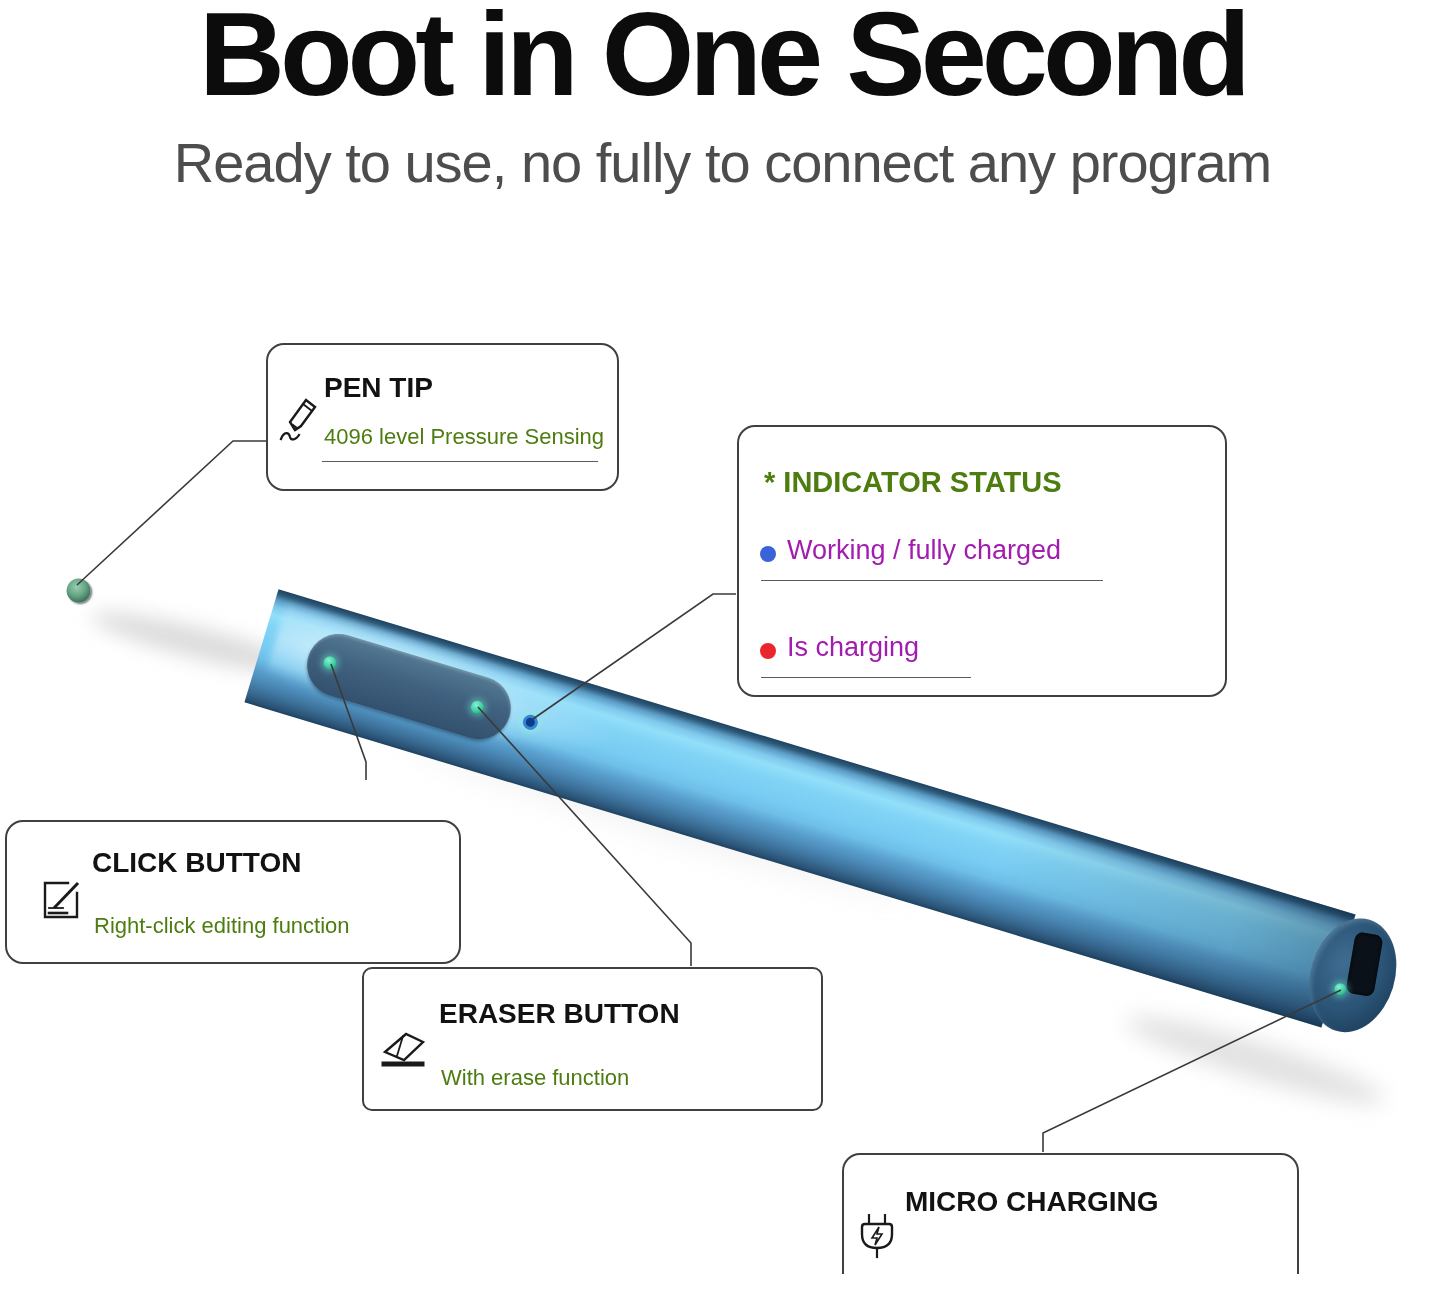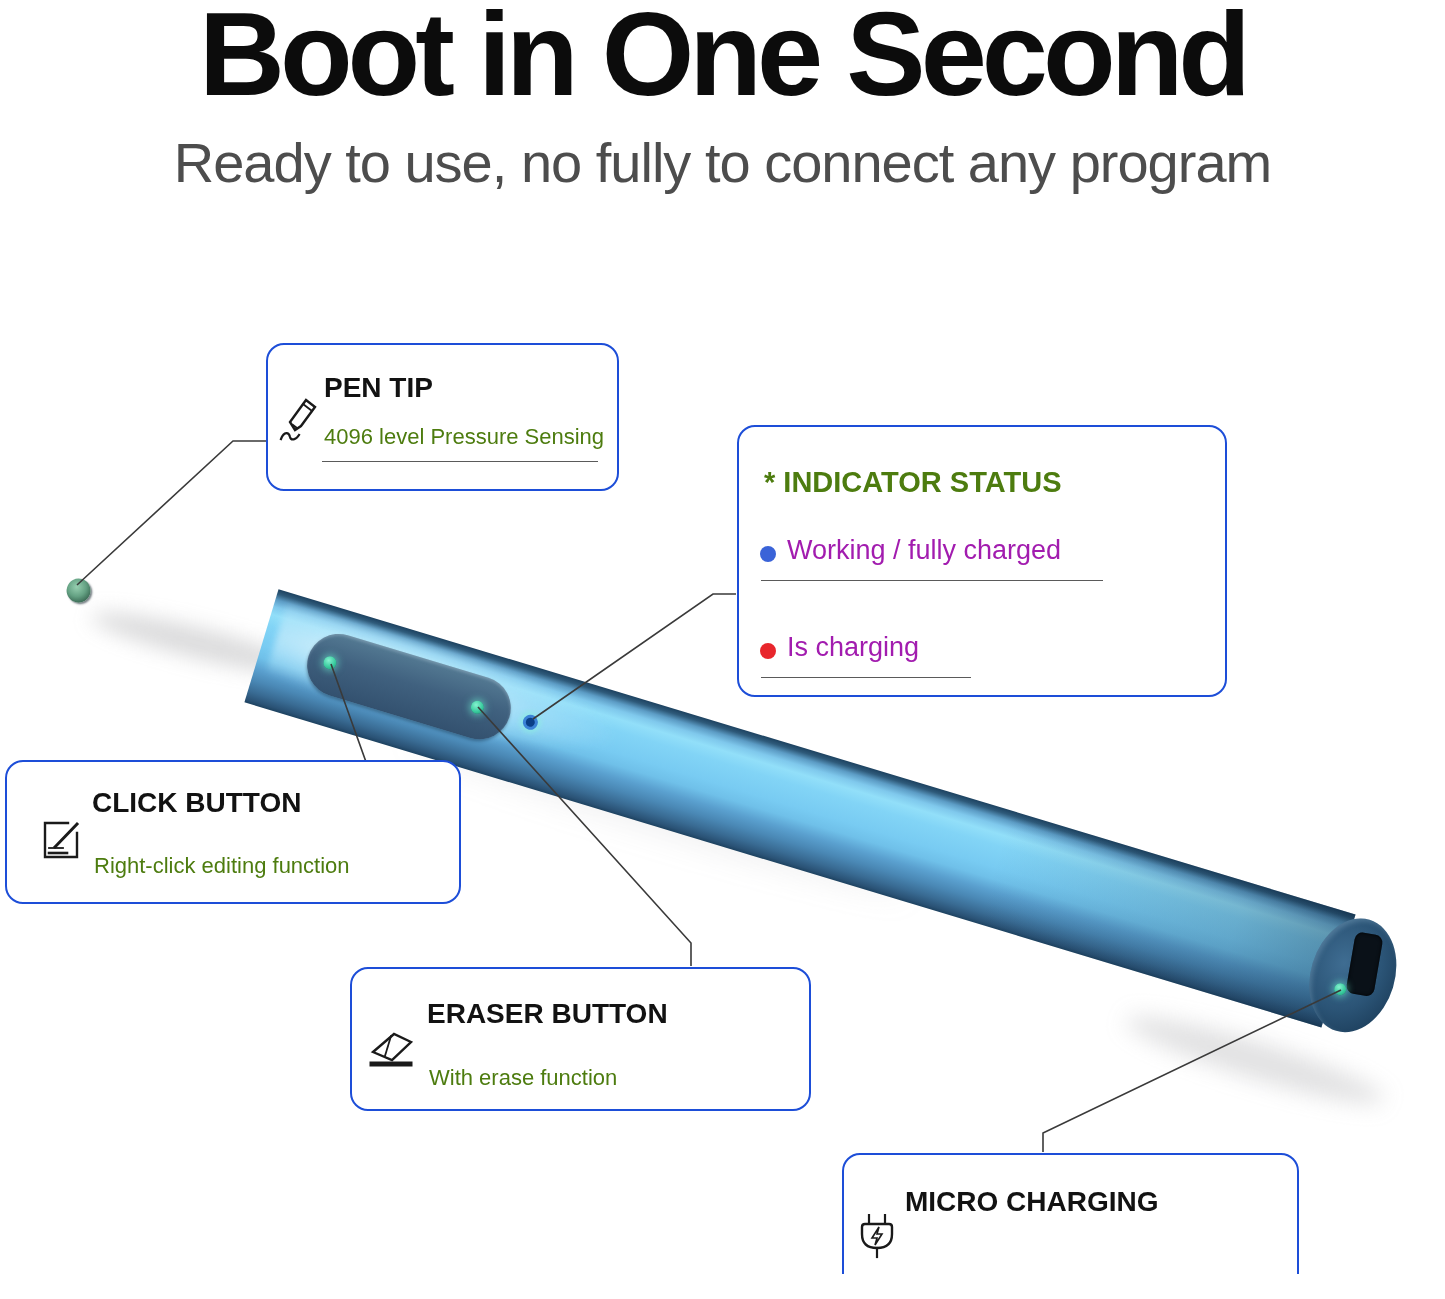--- a/index.html
+++ b/index.html
@@ -66,7 +66,7 @@
   .leaders{position:absolute;left:0;top:0;z-index:5;pointer-events:none;}
   .leaders polyline{fill:none;stroke:#3a3a3a;stroke-width:1.6px;}
   
-  .box{position:absolute;background:#ffffff;border:2px solid #1d4ed8;border-radius:18px;z-index:10;}
+  .box{position:absolute;background:#ffffff;border:2px solid #404040;border-radius:18px;z-index:10;}
   .box-title{position:absolute;font-size:28px;font-weight:bold;color:#121212;line-height:1;white-space:nowrap;}
   .box-desc{position:absolute;font-size:22px;color:#4d7c0f;line-height:1;white-space:nowrap;}
   .u-line{position:absolute;height:1px;background:#5a5a5a;}

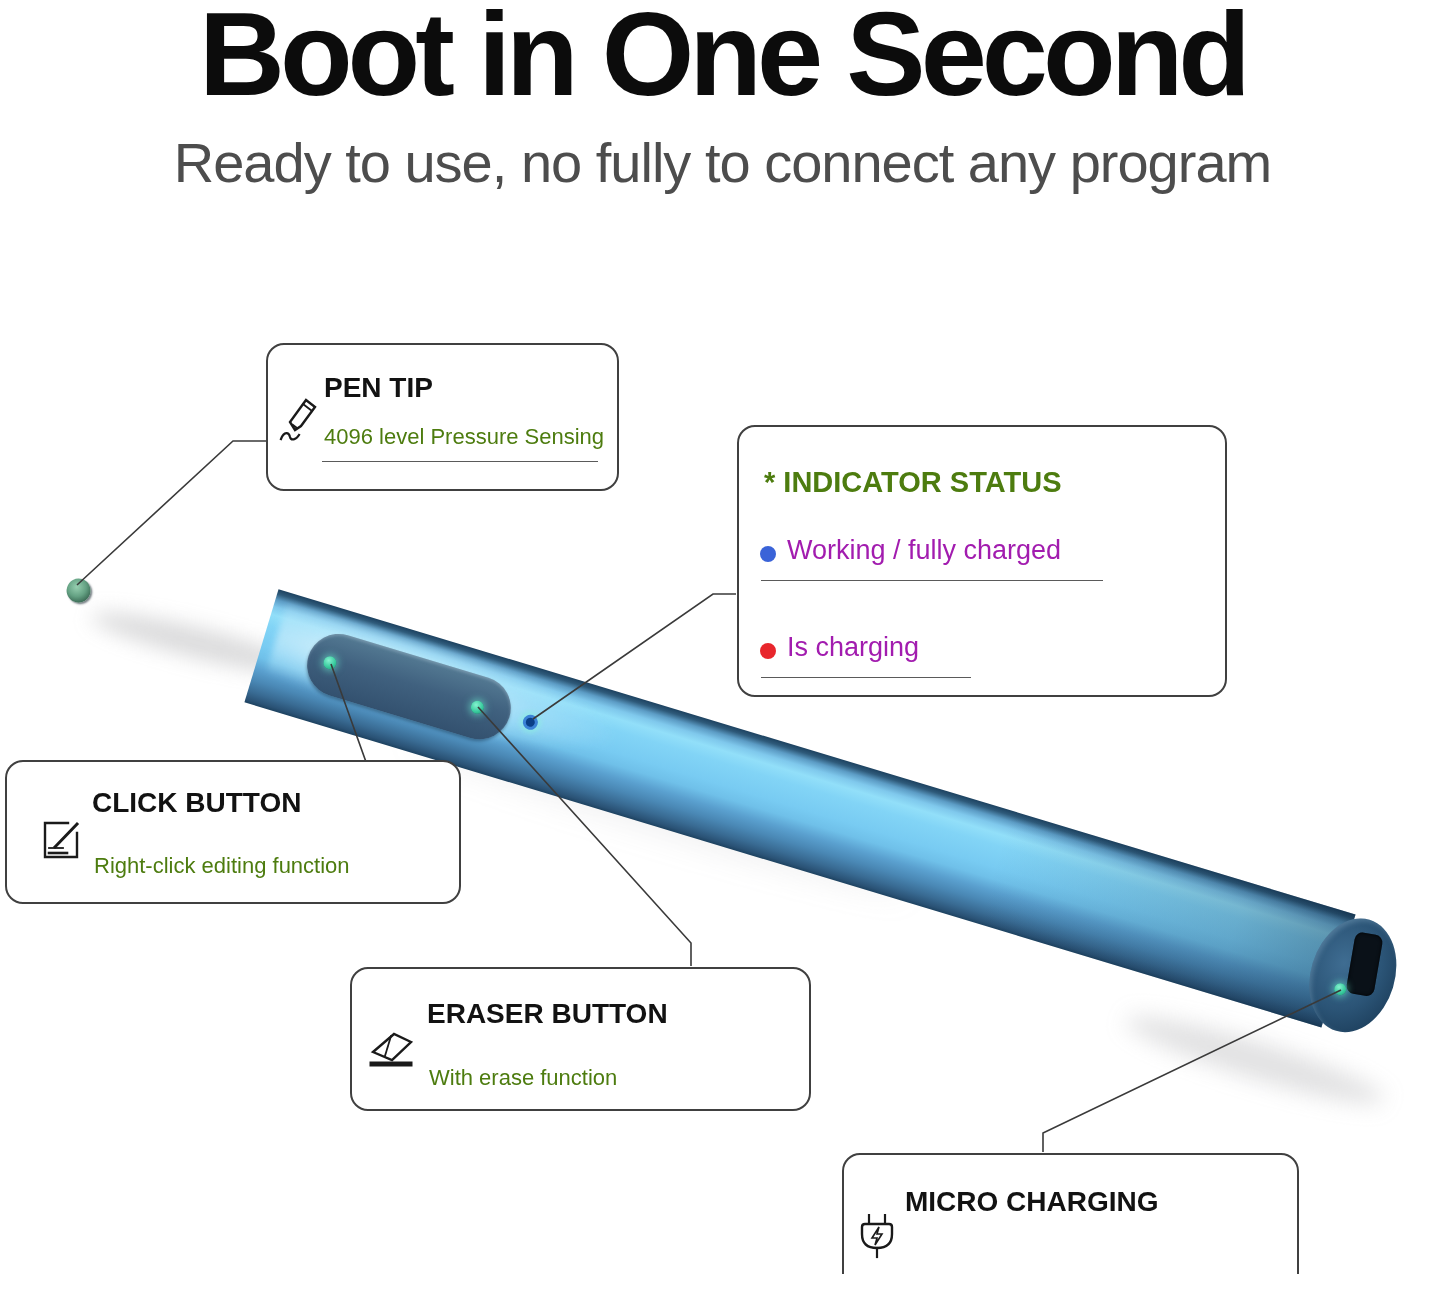--- a/index.html
+++ b/index.html
@@ -74,7 +74,7 @@
   .box-icon svg{stroke:#1a1a1a;fill:none;stroke-width:2.4;stroke-linecap:square;stroke-linejoin:miter;}
   #box-pen-tip{left:266px;top:343px;width:349px;height:144px;}
   #box-indicator{left:737px;top:425px;width:486px;height:268px;}
-  #box-click{left:5px;top:760px;width:452px;height:140px;}
+  #box-click{left:5px;top:820px;width:452px;height:140px;}
   #box-eraser{left:350px;top:967px;width:457px;height:140px;}
   #box-micro{left:842px;top:1153px;width:453px;height:142px;}
   .ind-title{position:absolute;left:25px;top:41px;font-size:29px;font-weight:bold;line-height:1;white-space:nowrap;}

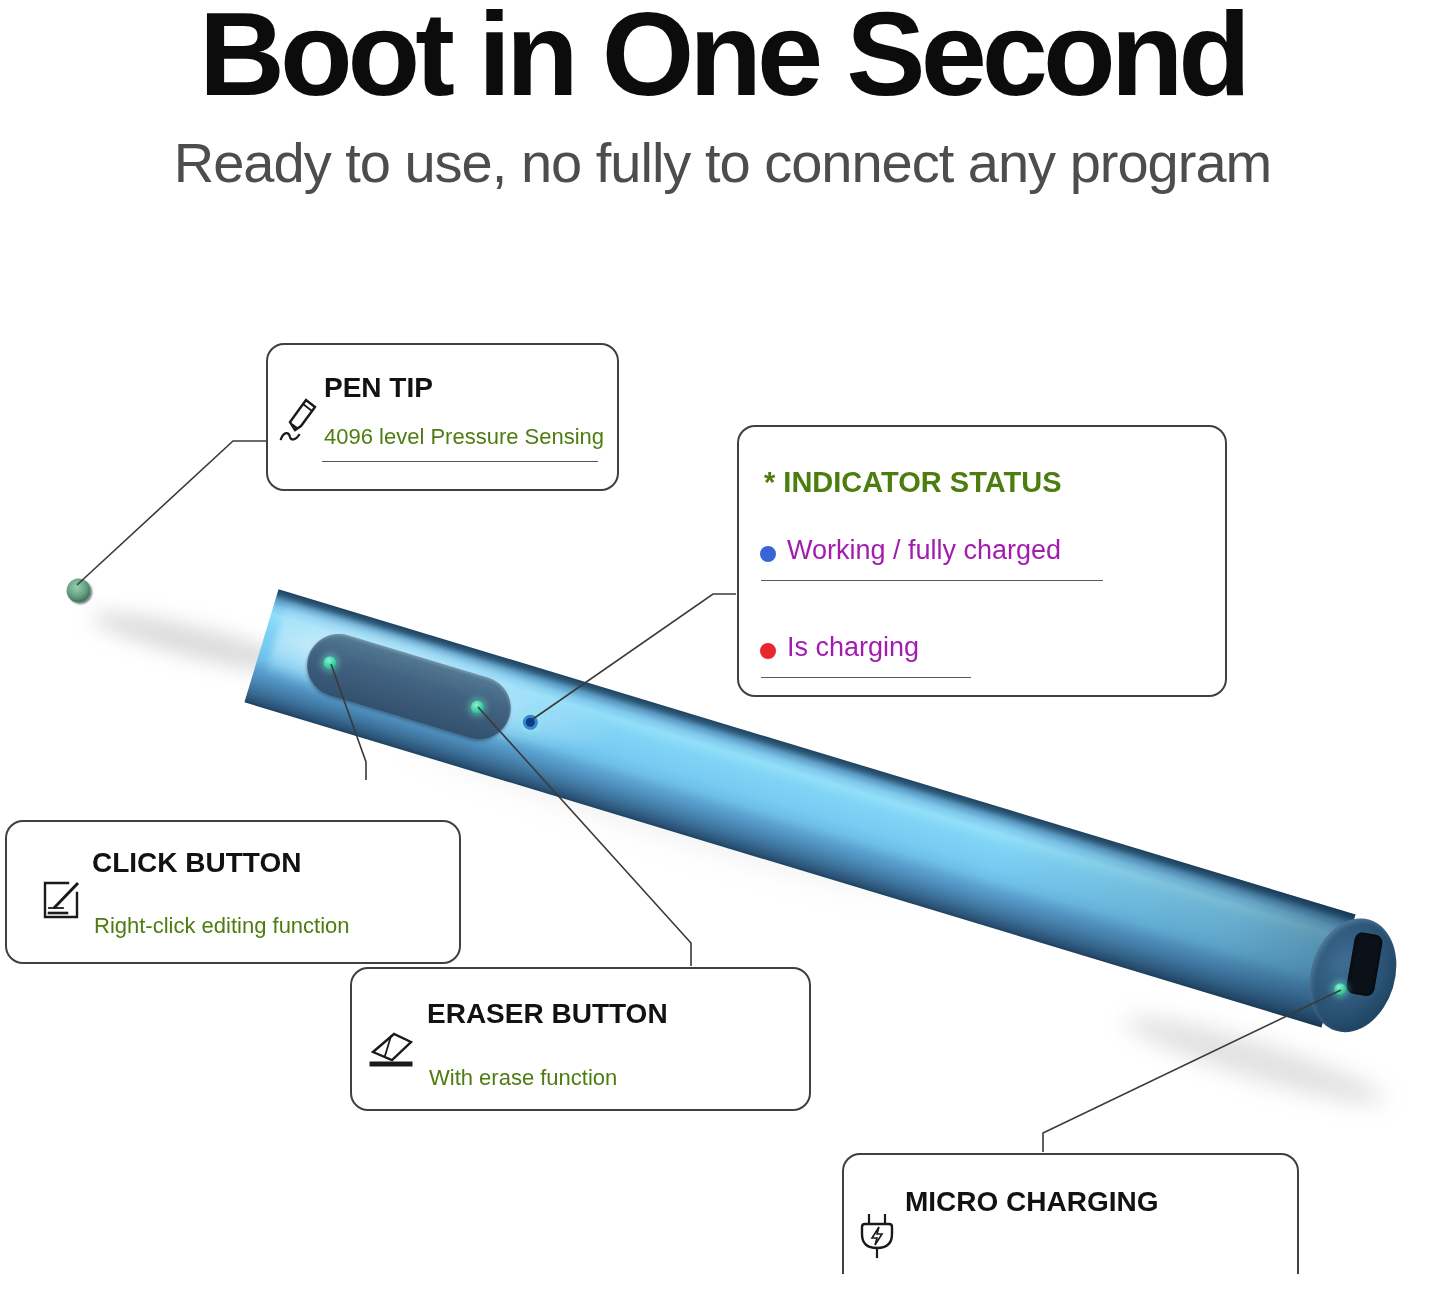--- a/index.html
+++ b/index.html
@@ -75,7 +75,7 @@
   #box-pen-tip{left:266px;top:343px;width:349px;height:144px;}
   #box-indicator{left:737px;top:425px;width:486px;height:268px;}
   #box-click{left:5px;top:820px;width:452px;height:140px;}
-  #box-eraser{left:350px;top:967px;width:457px;height:140px;}
+  #box-eraser{left:362px;top:967px;width:457px;height:140px;border-radius:10px;}
   #box-micro{left:842px;top:1153px;width:453px;height:142px;}
   .ind-title{position:absolute;left:25px;top:41px;font-size:29px;font-weight:bold;line-height:1;white-space:nowrap;}
   .ind-row-dot{position:absolute;width:16px;height:16px;border-radius:50%;}

